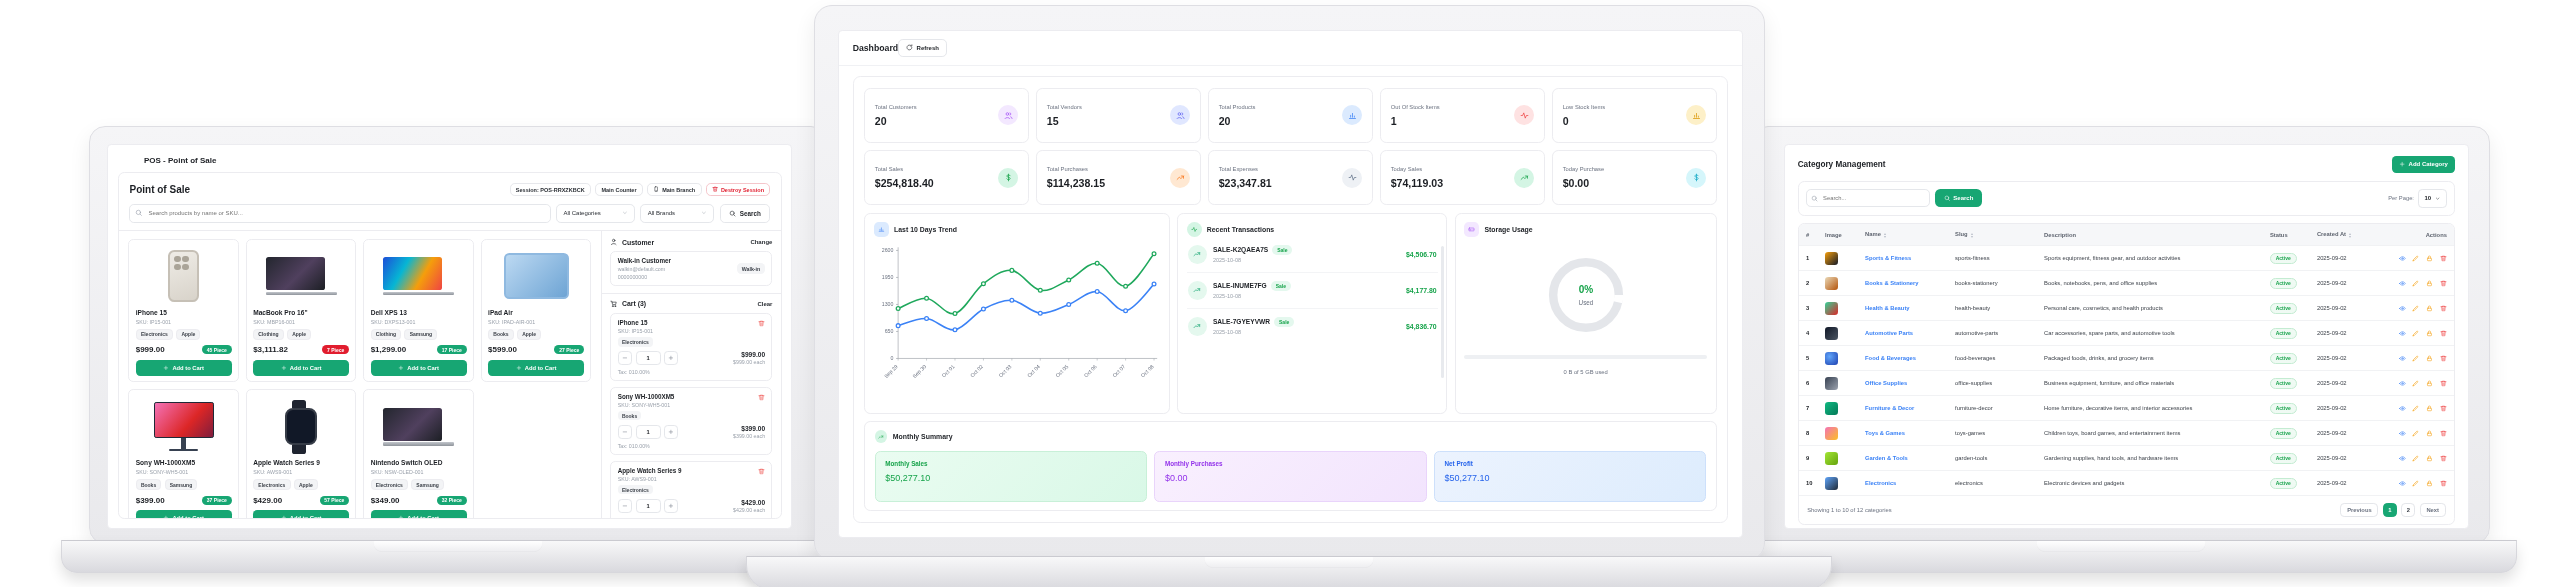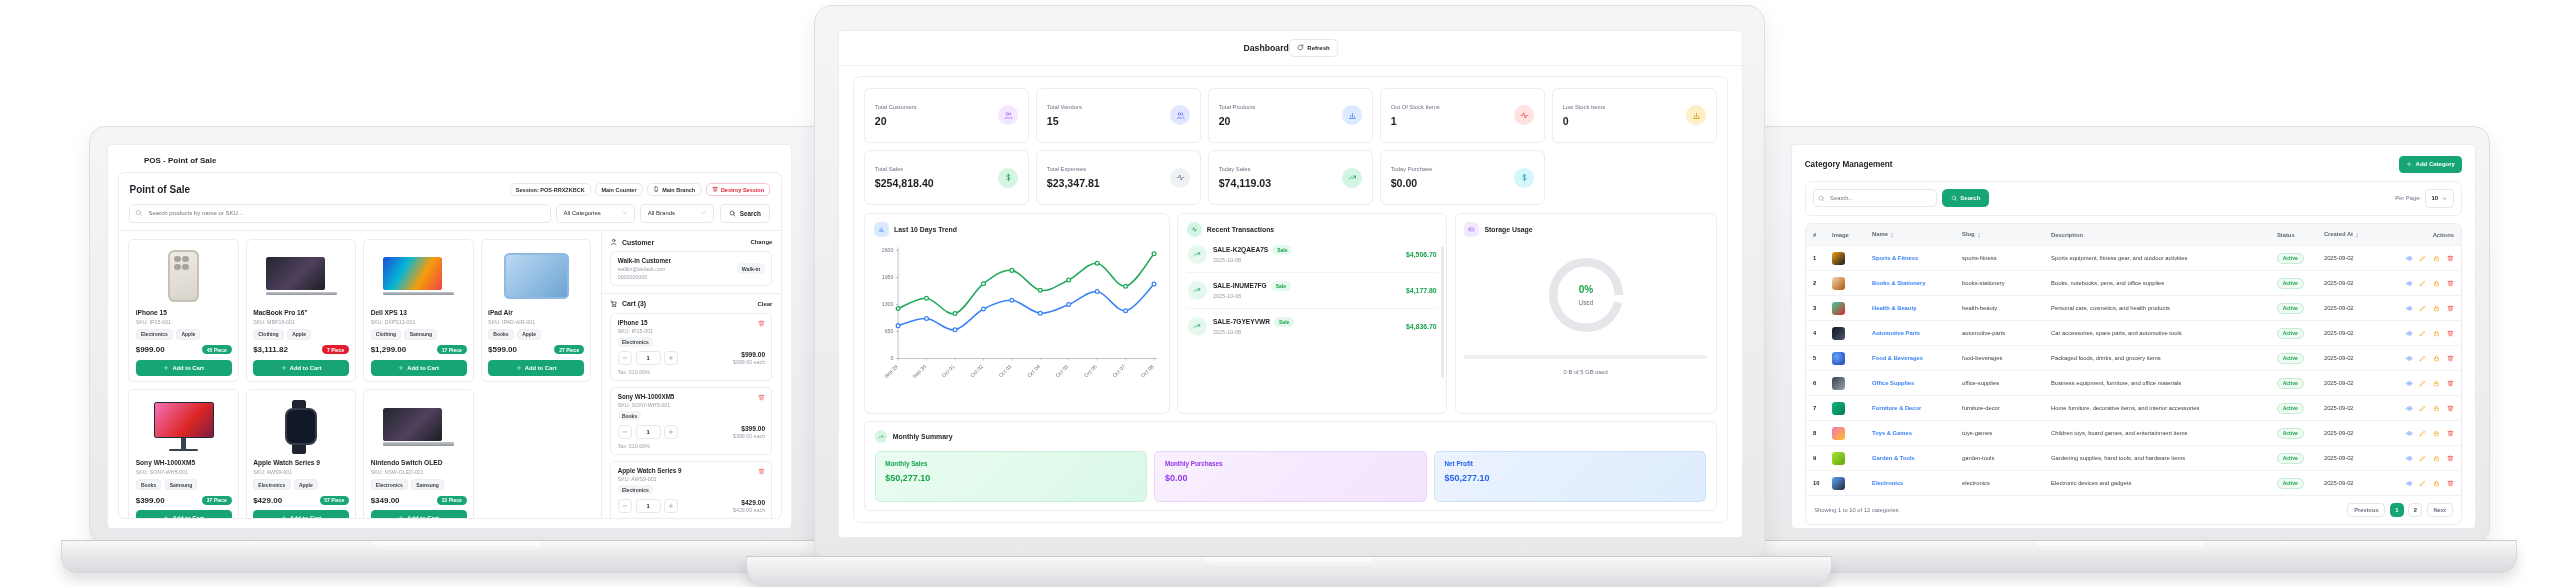--- a/index.html
+++ b/index.html
@@ -87,7 +87,7 @@
   .si-watch:before{content:"";position:absolute;top:-10.6px;left:4.8px;width:13.7px;height:8.5px;background:#1f2430;border-radius:2.6px 2.6px 0 0;}
   .si-watch:after{content:"";position:absolute;bottom:-10.6px;left:4.8px;width:13.7px;height:8.5px;background:#1f2430;border-radius:0 0 2.6px 2.6px;}
   
-  .dash-head{display:flex;justify-content:center;align-items:center;padding:8px 13.7px;border-bottom:0.5px solid #f0f1f4;}
+  .dash-head{display:flex;justify-content:flex-start;align-items:center;padding:8px 13.7px;border-bottom:0.5px solid #f0f1f4;}
   .dash-head h1{font-size:8.7px;margin:0;}
   .refresh-btn{display:inline-flex;align-items:center;gap:3.7px;border:0.5px solid #e5e7eb;border-radius:4.8px;background:#fff;padding:4.2px 6.9px;font-size:6px;font-weight:700;cursor:pointer;font-family:inherit;color:#1c1f24;}
   .dash-body{padding:10.6px 13.7px;}

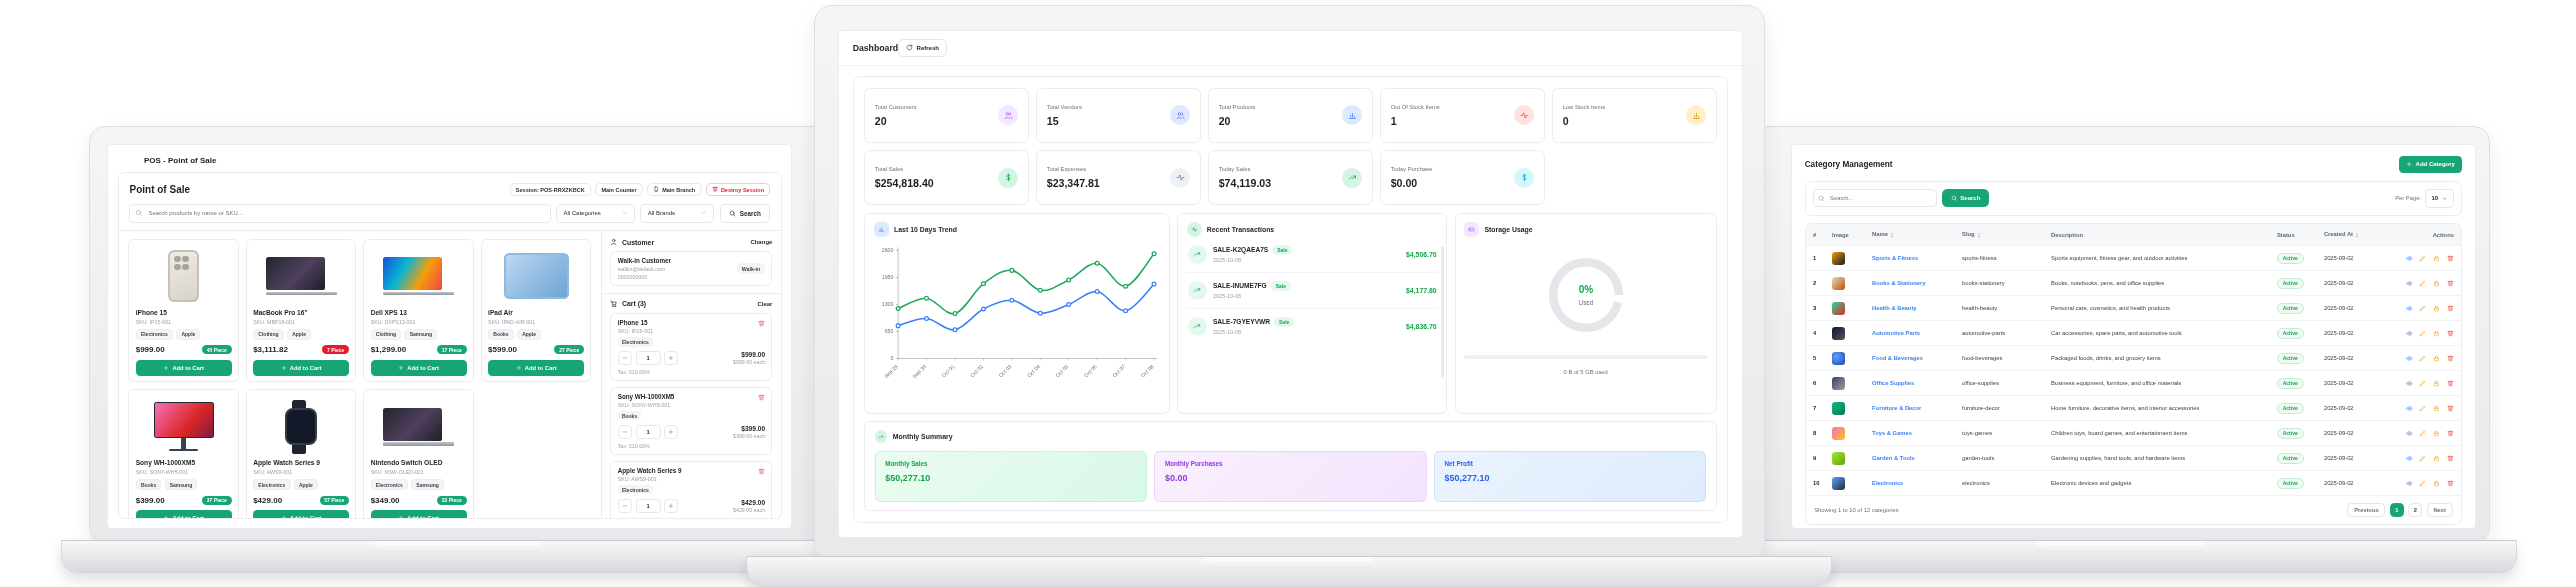--- a/index.html
+++ b/index.html
@@ -463,7 +463,7 @@
 
   <div>
     <div class="lid" style="left:1752px;top:126px;width:736px;height:416px;">
-      <div class="screen" style="left:38px;top:17.4px;width:683px;height:383px;">
+      <div class="screen" style="left:31px;top:17.4px;width:683px;height:383px;">
         <div class="cat">
           <div class="cat-head">
             <h1>Category Management</h1>

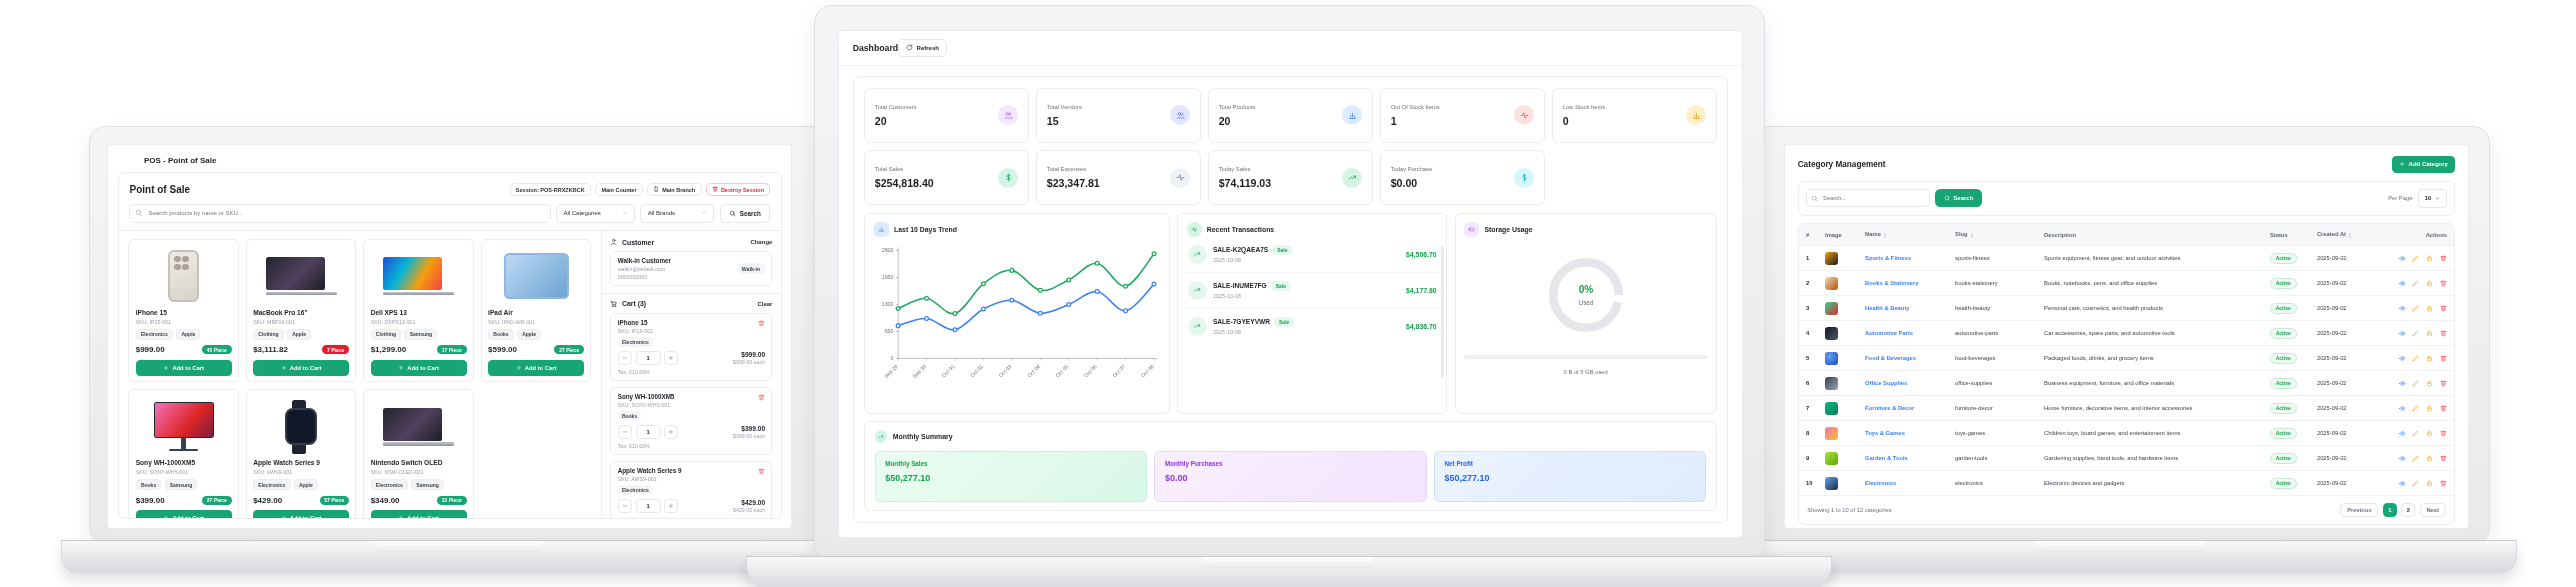--- a/index.html
+++ b/index.html
@@ -988,6 +988,18 @@
                 </div>
                 <div class="stat">
                   <div>
+                    <div class="stat-label">Total Purchases</div>
+                    <div class="stat-value">$114,238.15</div>
+                  </div>
+                  <span class="icircle th-orange">
+                    <svg viewBox="0 0 24 24" class="ic" width="9" height="9">
+                      <path d="M3 17l6-6 4 4 7-7"></path>
+                      <path d="M14 8h6v6"></path>
+                    </svg>
+                  </span>
+                </div>
+                <div class="stat">
+                  <div>
                     <div class="stat-label">Total Expenses</div>
                     <div class="stat-value">$23,347.81</div>
                   </div>

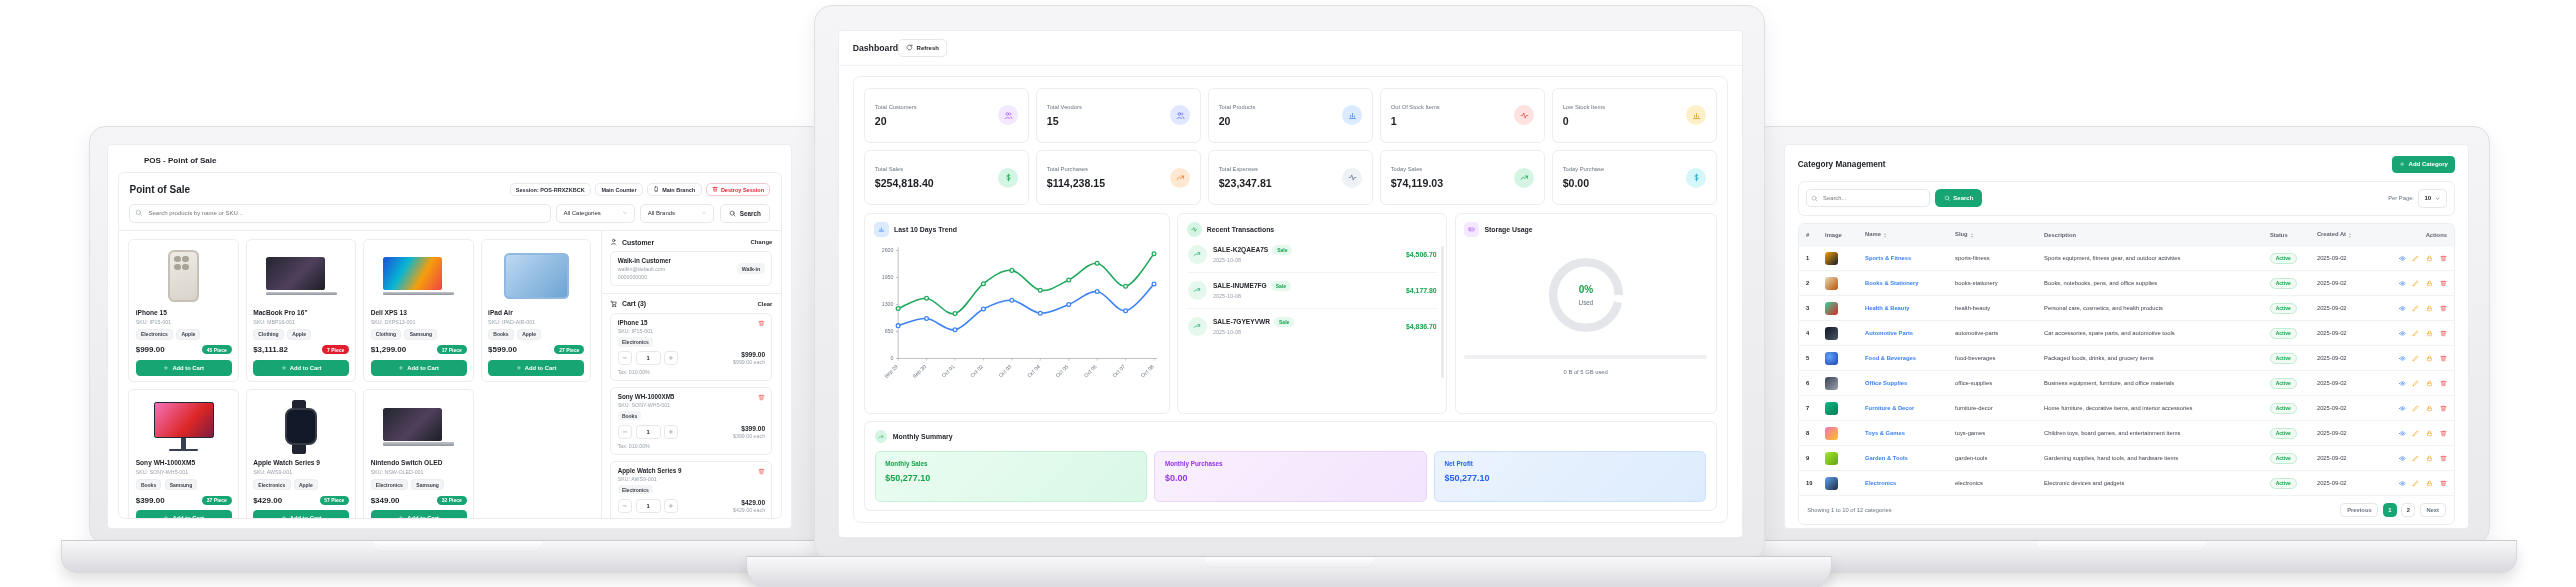--- a/index.html
+++ b/index.html
@@ -123,7 +123,7 @@
   .mo-grid{display:grid;grid-template-columns:repeat(3,1fr);gap:7.4px;margin-top:7.4px;}
   .mo-box{border-radius:5.3px;padding:8.5px 9.5px;height:51px;box-sizing:border-box;}
   .mo-label{font-size:6.3px;font-weight:700;}
-  .mo-val{font-size:9px;font-weight:700;margin-top:6.3px;}
+  .mo-val{font-size:9px;font-weight:400;margin-top:6.3px;}
   .mo-green{background:linear-gradient(135deg,#eafcf1,#d9f8e7);border:0.5px solid #c8f0d8;color:#16a34a;}
   .mo-purple{background:linear-gradient(135deg,#f9f0fe,#f2e4fd);border:0.5px solid #e9d4fb;color:#9333ea;}
   .mo-blue{background:linear-gradient(135deg,#ecf3fe,#ddecfd);border:0.5px solid #cde0fb;color:#2563eb;}

